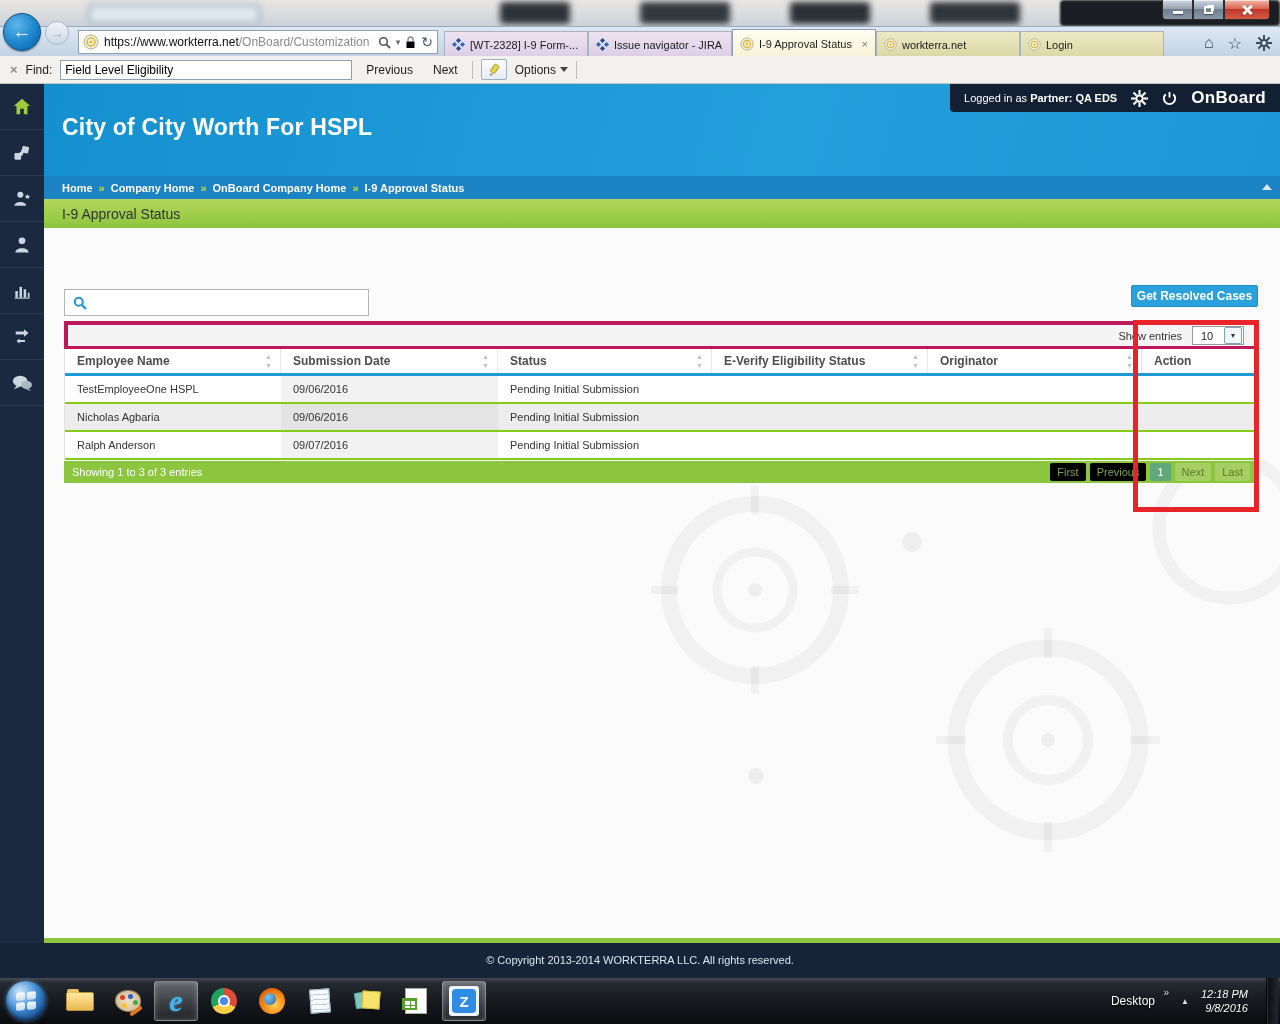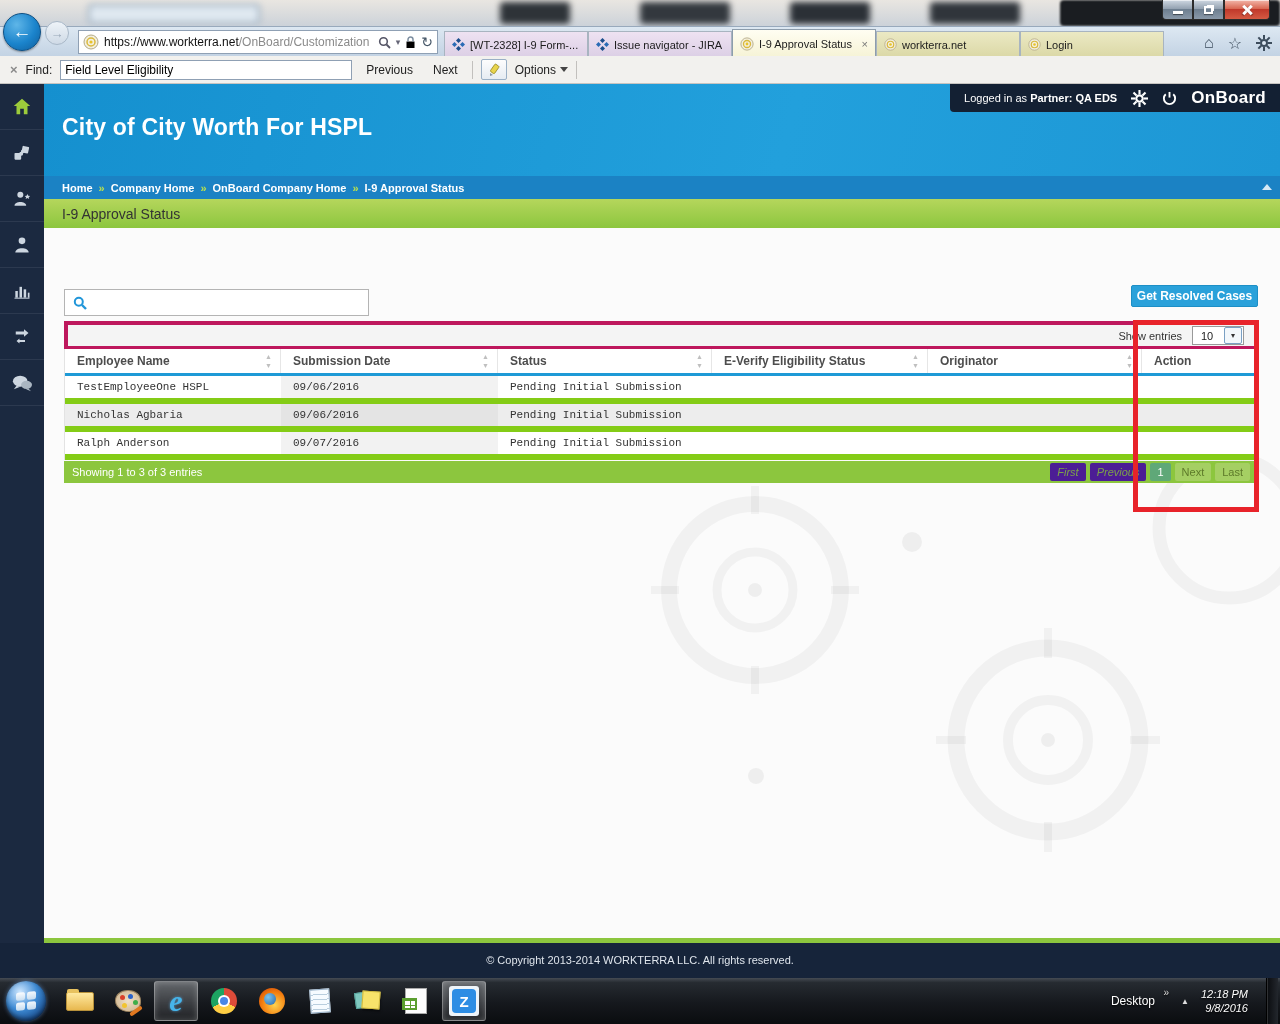--- a/index.html
+++ b/index.html
@@ -129,7 +129,7 @@
   .th:last-child { border-right:none; }
   .sort { position:absolute; right:8px; top:3px; display:flex; flex-direction:column; line-height:9px; }
   .sort span { font-size:7px; color:#bfbfbf; }
-  .tr { display:flex; height:28px; border-bottom:6px solid #84cc16; background:#fff;font-family:Liberation Mono, monospace; }
+  .tr { display:flex; height:28px; border-bottom:2px solid #84cc16; background:#fff; }
   .tr.alt { background:#ededed; }
   .td { display:flex; align-items:center; padding-left:12px; font-size:11px; color:#333; }
   .tr .td.datecol { background:#f2f2f2; }

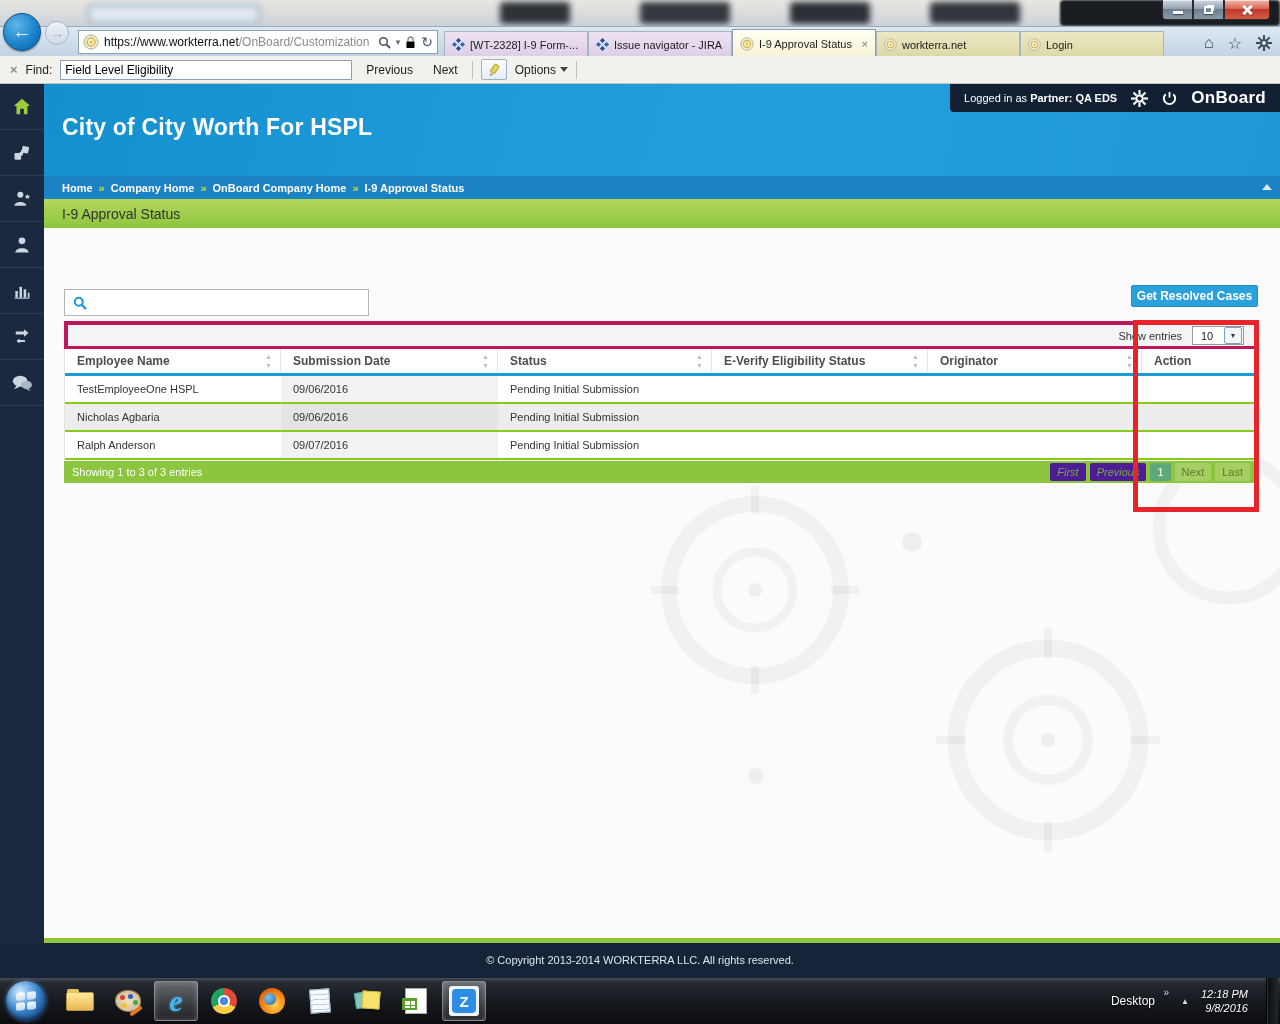--- a/index.html
+++ b/index.html
@@ -141,7 +141,7 @@
   .pagsum { font-size:11px; color:#fff; }
   .pagbtns { margin-left:auto; display:flex; align-items:center; gap:4px; }
   .pagbtn { font-size:11px; color:#5d7a2a; background:#a5cf63; border-radius:2px; padding:3px 7px; }
-  .pagbtn.dim { color:#7da348; background:#4c1d95;font-style:italic; }
+  .pagbtn.dim { color:#7da348; background:#000000; }
   .pagbtn.current { background:#5fa878; color:#fff; }
 
   .redbox { position:absolute; left:1089px; top:92px; width:126px; height:192px;

